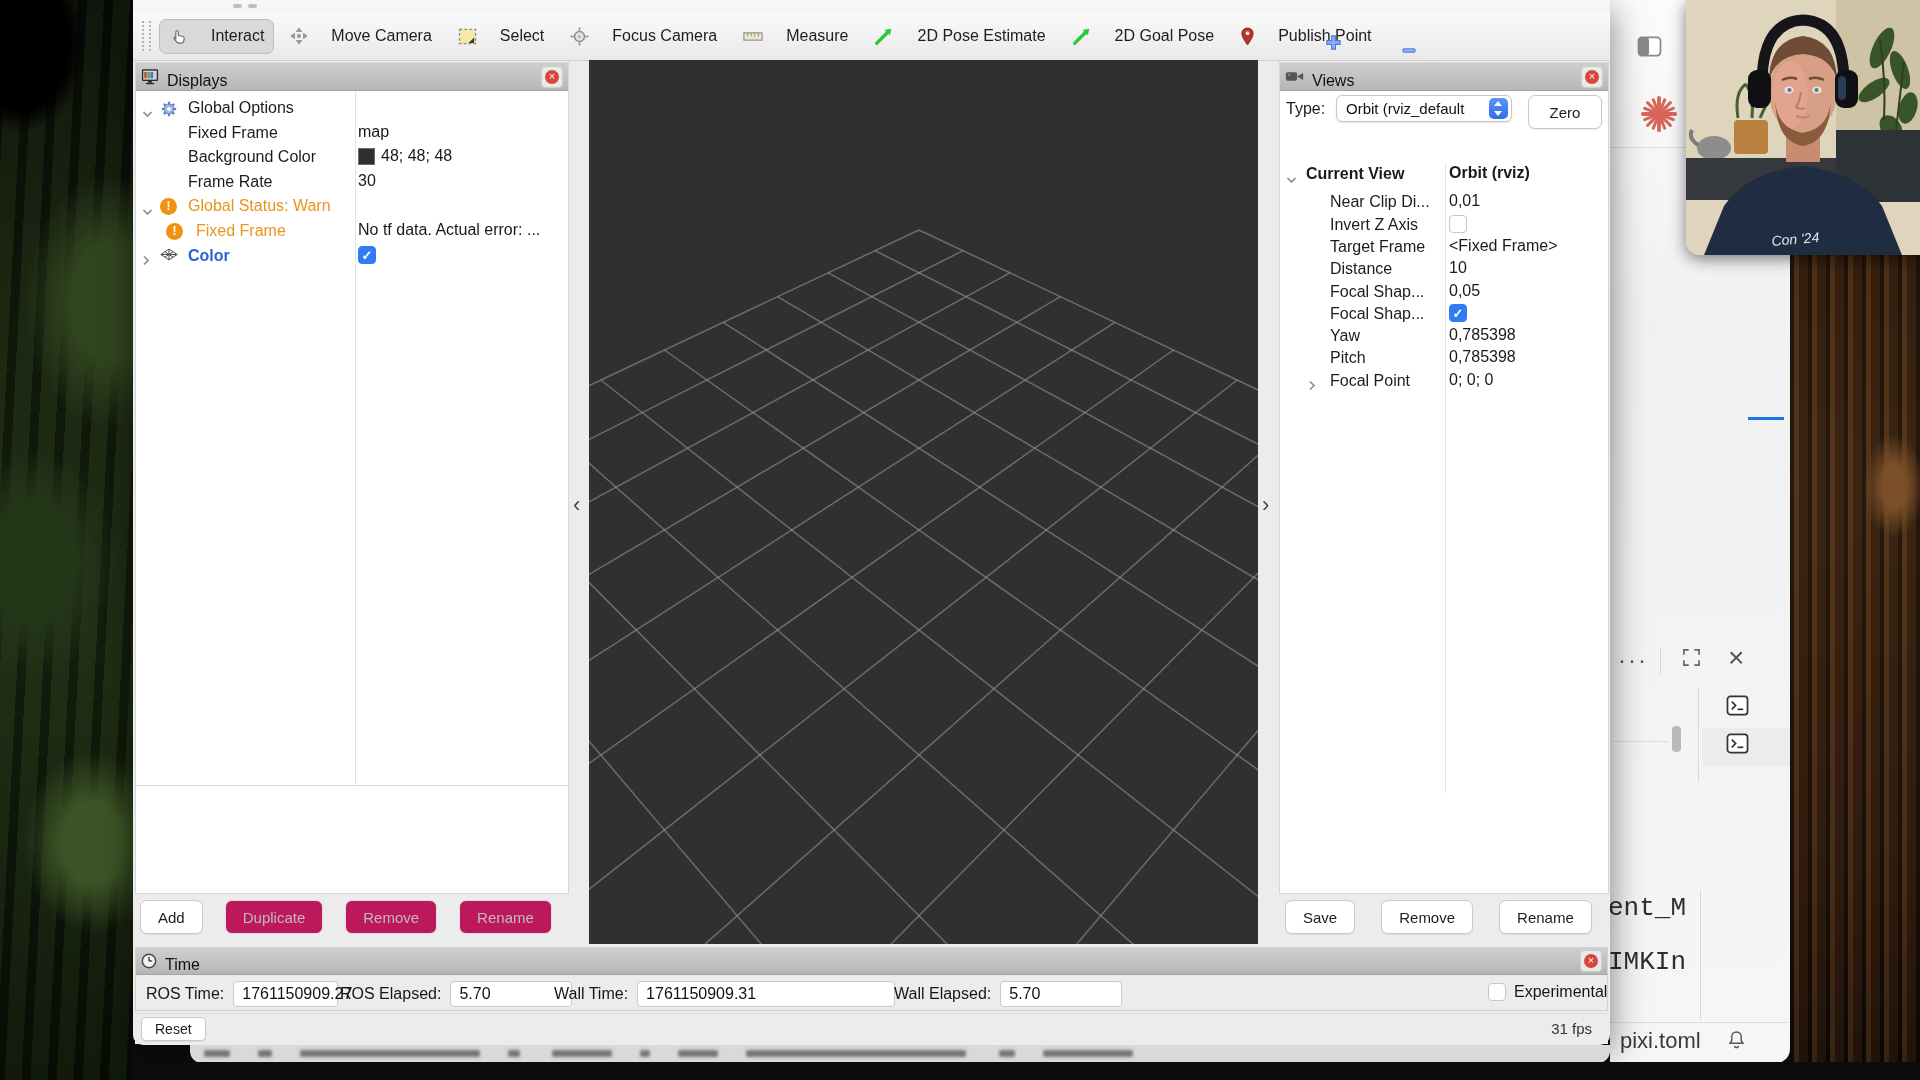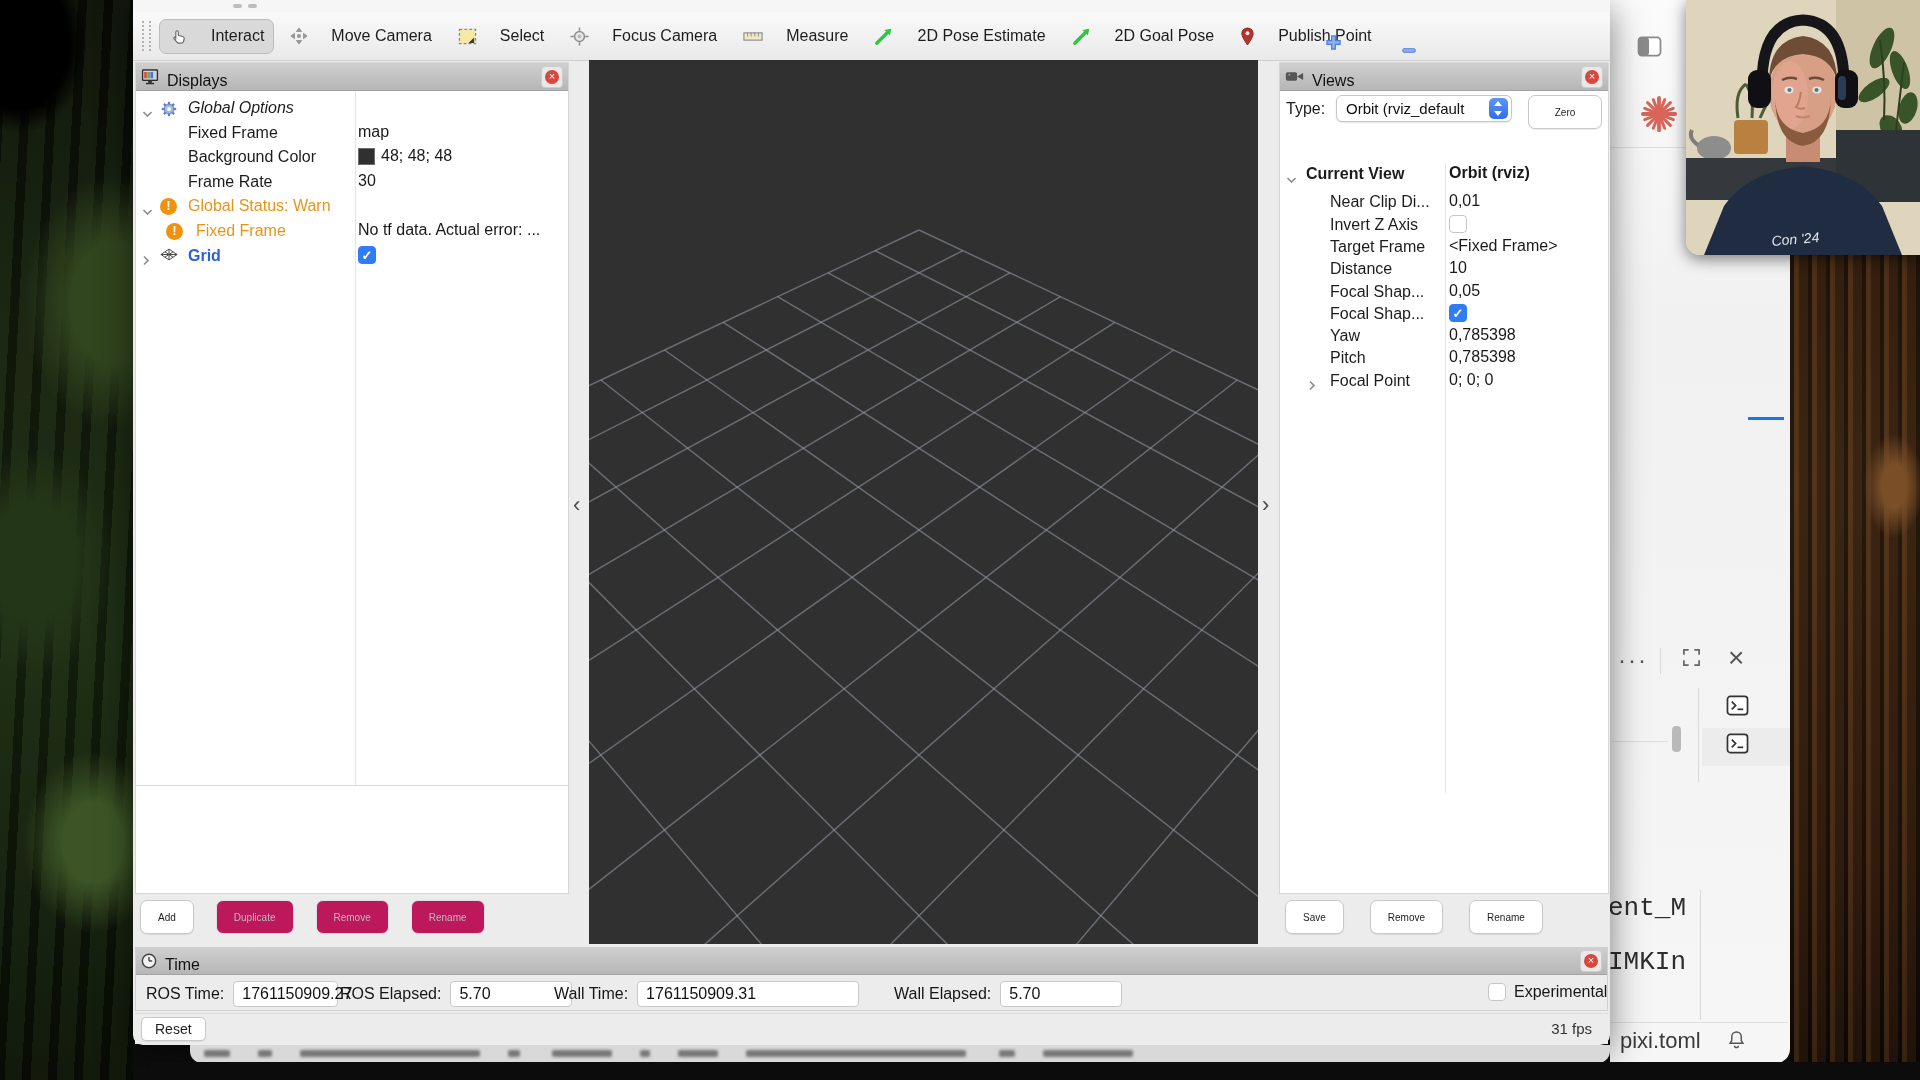--- a/index.html
+++ b/index.html
@@ -351,7 +351,7 @@
                 <circle cx="10" cy="10" r="2.2" fill="#fff"></circle>
               </svg>
             </span>
-            <span class="tlabel" style="left: 52px; font-style: italic;">Global Options</span>
+            <span class="tlabel" style="left: 52px;">Global Options</span>
           </div>
           <div class="trow" style="top: 30.6px;">
             <span class="tlabel" style="left: 52px;">Fixed Frame</span>

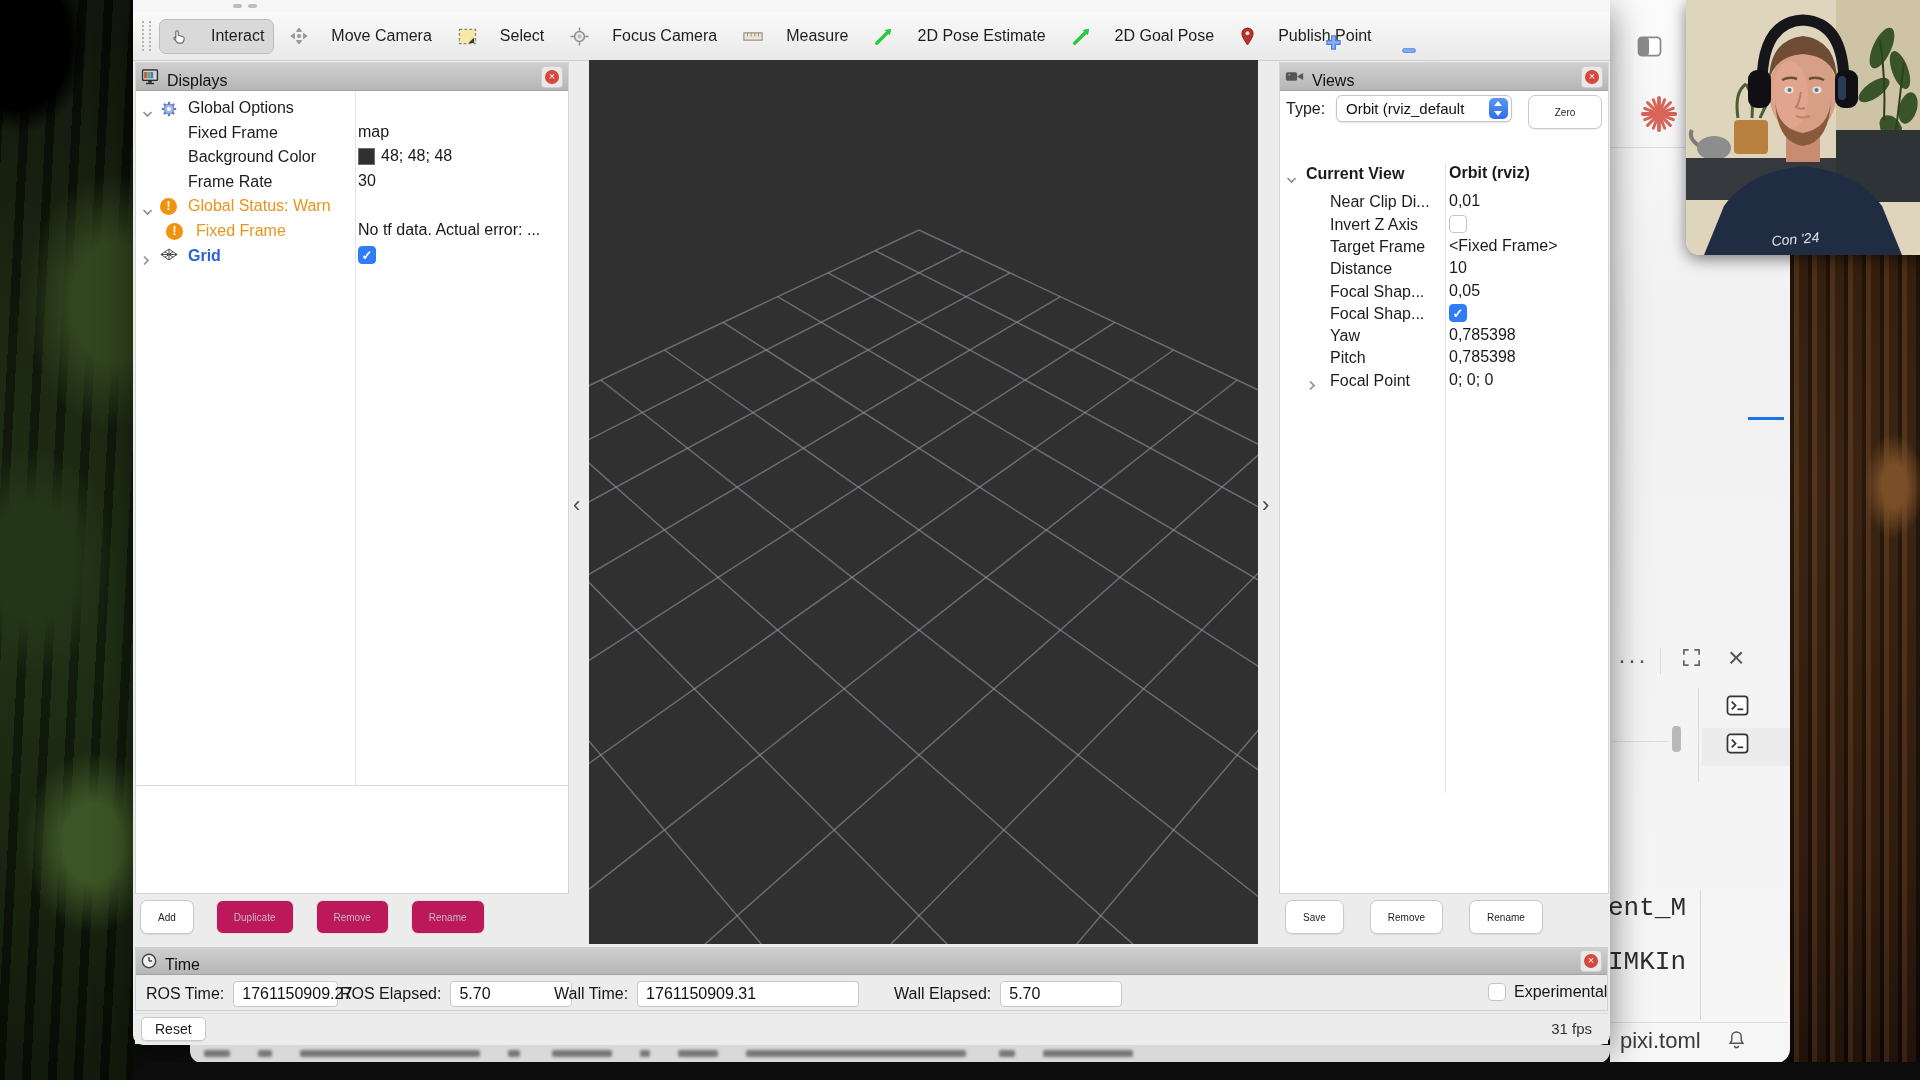--- a/index.html
+++ b/index.html
@@ -101,7 +101,7 @@
   .stepper::after{bottom:3px;border-top:5px solid #fff;}
   .zero-btn{position:absolute;right:0;top:0;width:74px;height:27px;}
   
-  .btn{height:27px;padding:16px 17px;font-size:10px;color:#1d1d1d;background:#fff;border:1px solid #c9c9c9;
+  .btn{height:27px;padding:16px 17px;font-size:15px;color:#1d1d1d;background:#fff;border:1px solid #c9c9c9;
        border-radius:7px;box-shadow:0 1px 1px rgba(0,0,0,.08);display:inline-flex;align-items:center;justify-content:center;}
   .btn.dis{background:#be185d;color:#bdbdbd;border-color:#e0e0e0;box-shadow:none;}
   .dp-btns{position:absolute;left:7px;top:900px;display:flex;gap:22px;}

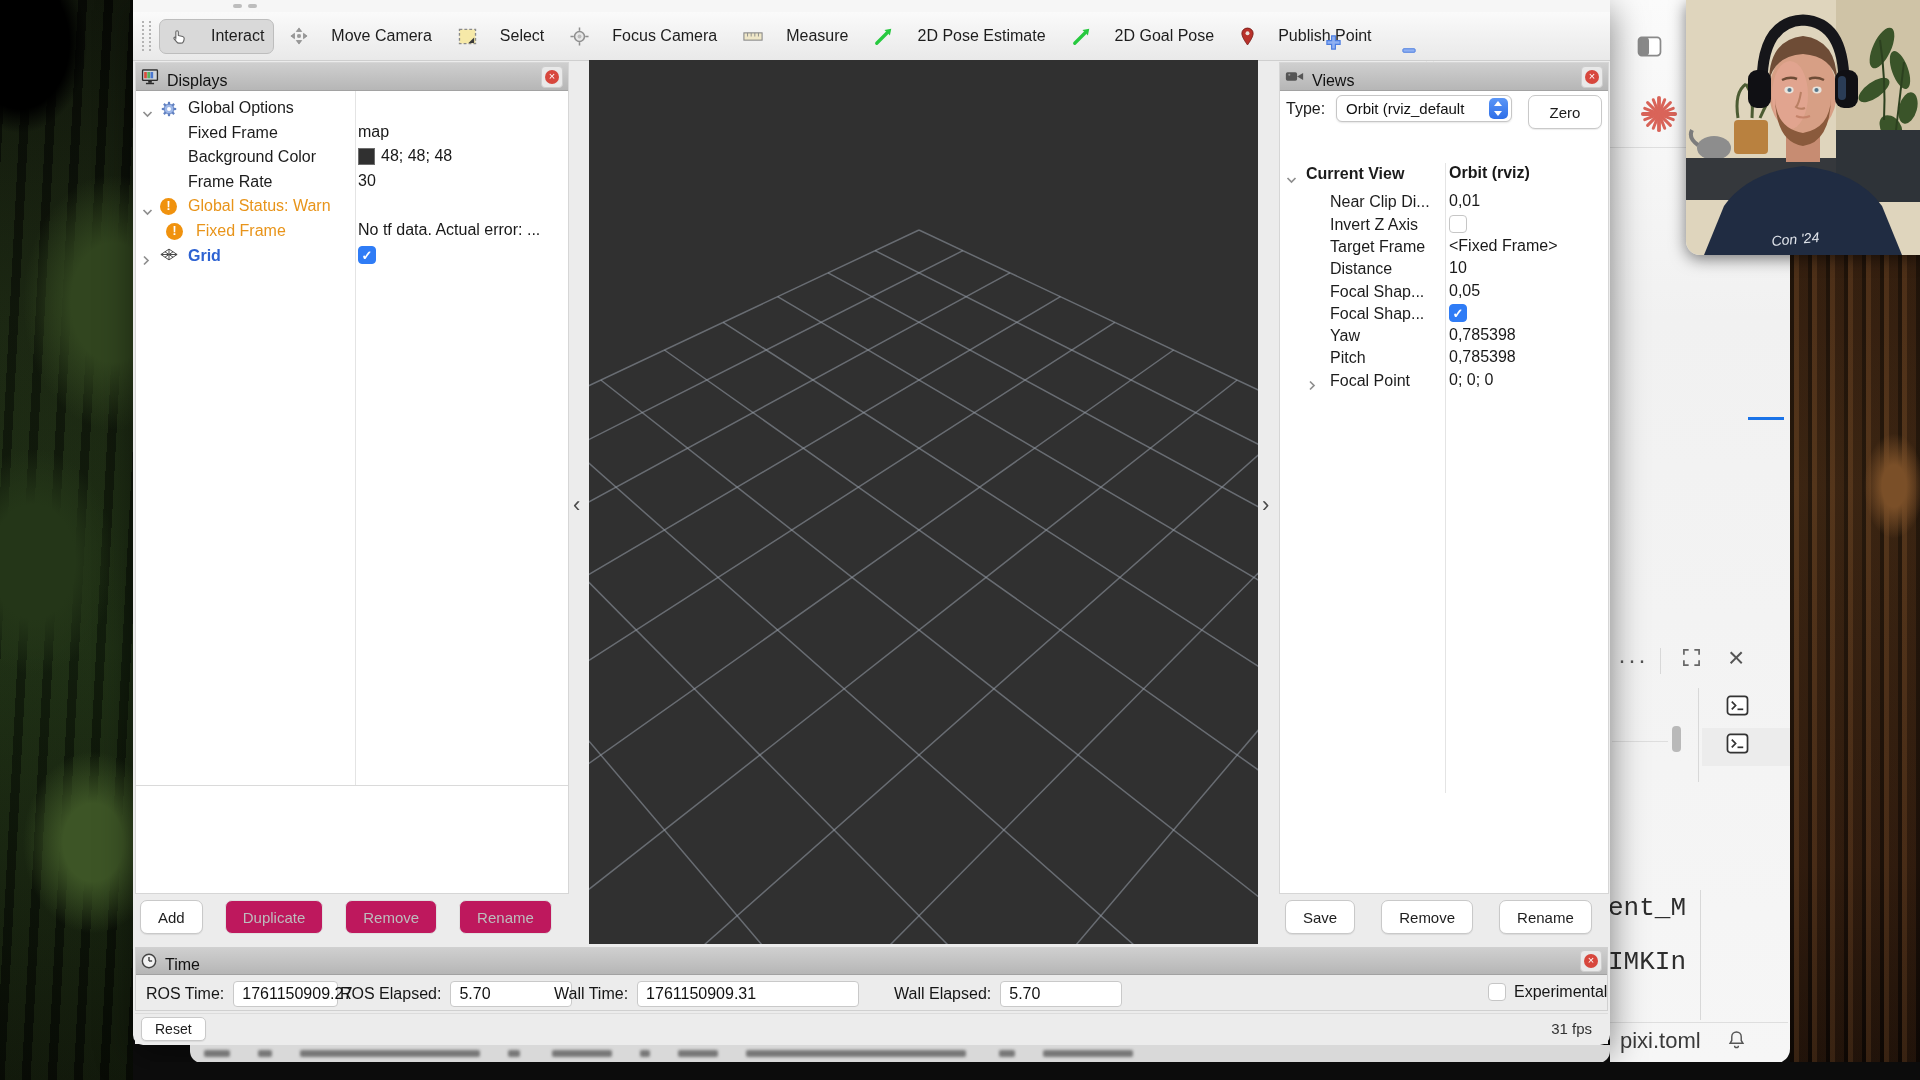--- a/index.html
+++ b/index.html
@@ -398,7 +398,7 @@
                 </g>
               </svg>
             </span>
-            <span class="tlabel linkt" style="left: 52px;">Grid</span>
+            <span class="tlabel linkt" style="left: 52px;">Color</span>
             <div class="dval" style="left: 222px;">
               <span class="cbx on"></span>
             </div>

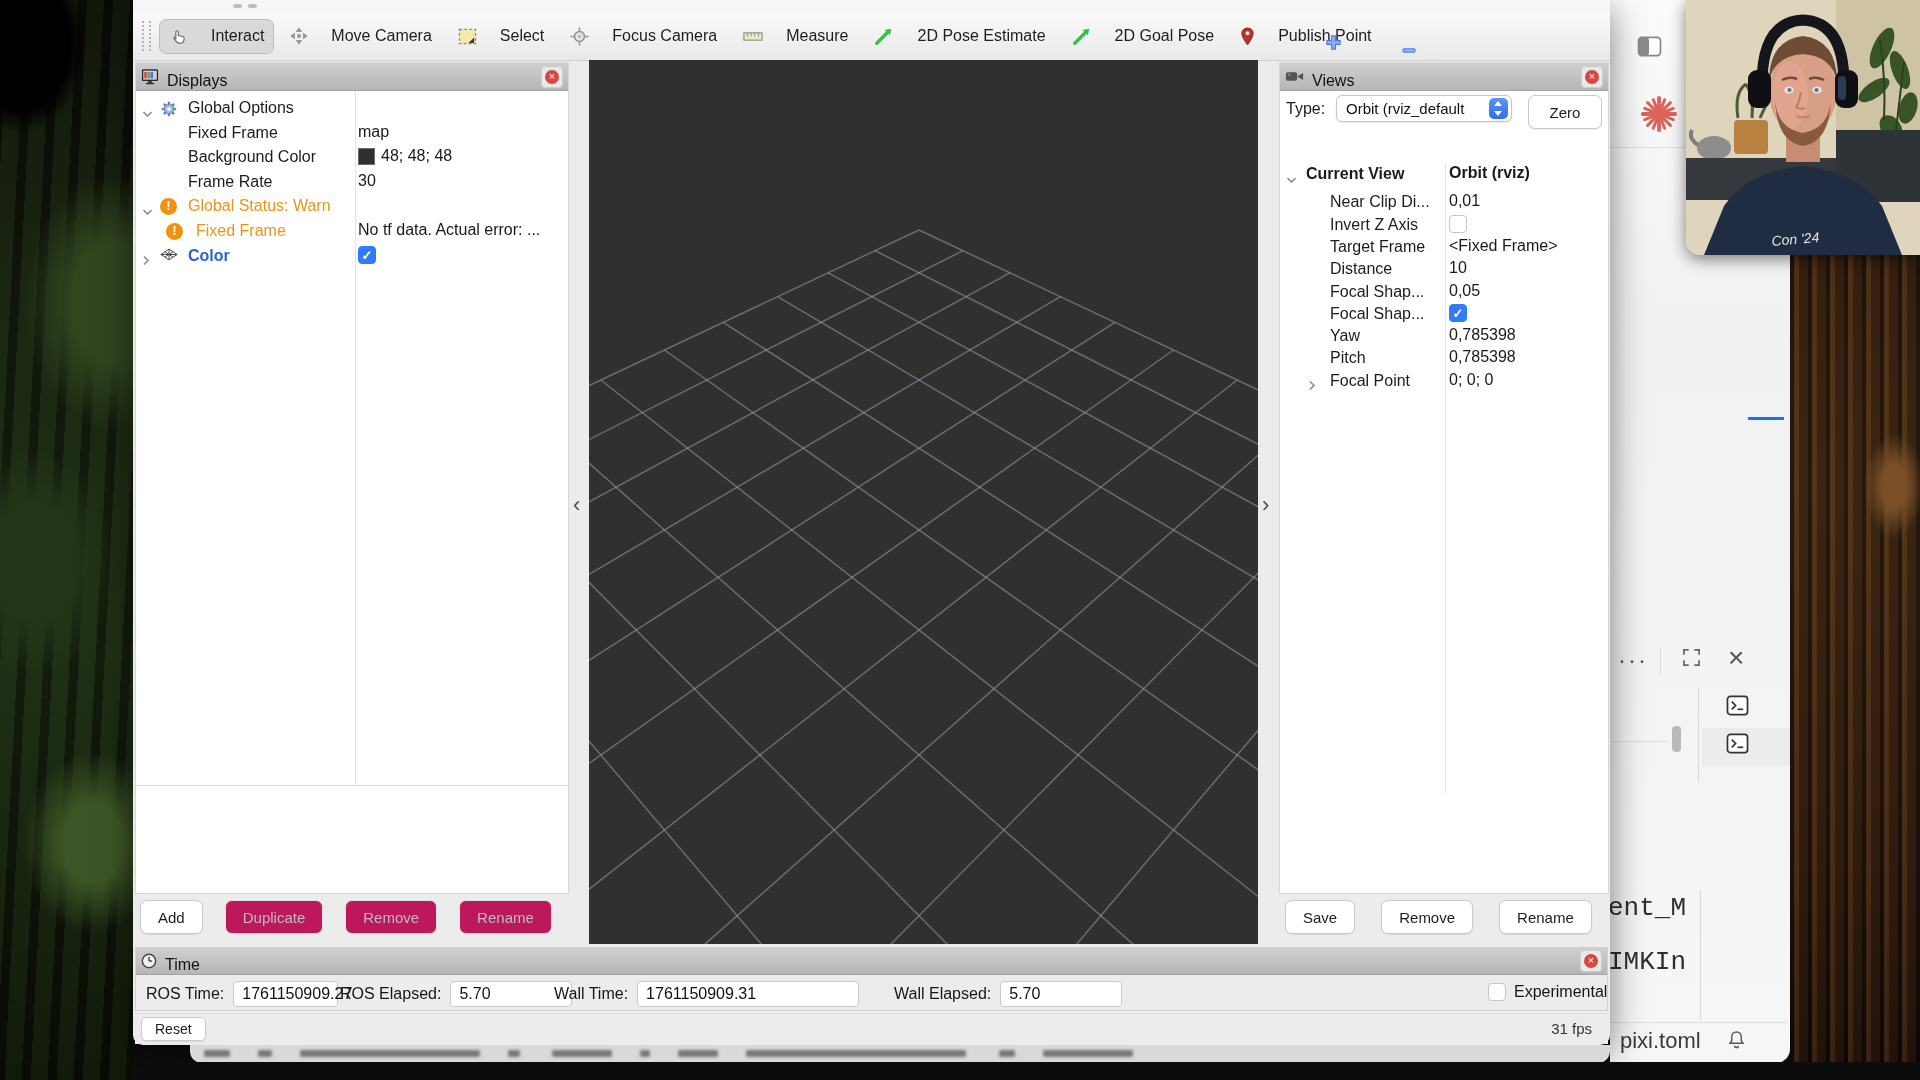--- a/index.html
+++ b/index.html
@@ -121,7 +121,7 @@
        padding:0 8px;font-size:16px;color:#111;box-sizing:border-box;}
   .tfield:nth-of-type(1){left:10px;}  .tfield:nth-of-type(1) .tin{width:105px;}
   .tfield:nth-of-type(2){left:204px;} .tfield:nth-of-type(2) .tin{width:122px;}
-  .tfield:nth-of-type(3){left:418px;} .tfield:nth-of-type(3) .tin{width:222px;}
+  .tfield:nth-of-type(3){left:418px;} .tfield:nth-of-type(3) .tin{width:258px;}
   .tfield:nth-of-type(4){left:758px;} .tfield:nth-of-type(4) .tin{width:122px;}
   .texp{position:absolute;top:35px;left:1352px;display:flex;align-items:center;gap:8px;}
   .texp .tlab{font-size:16px;color:#161616;}

